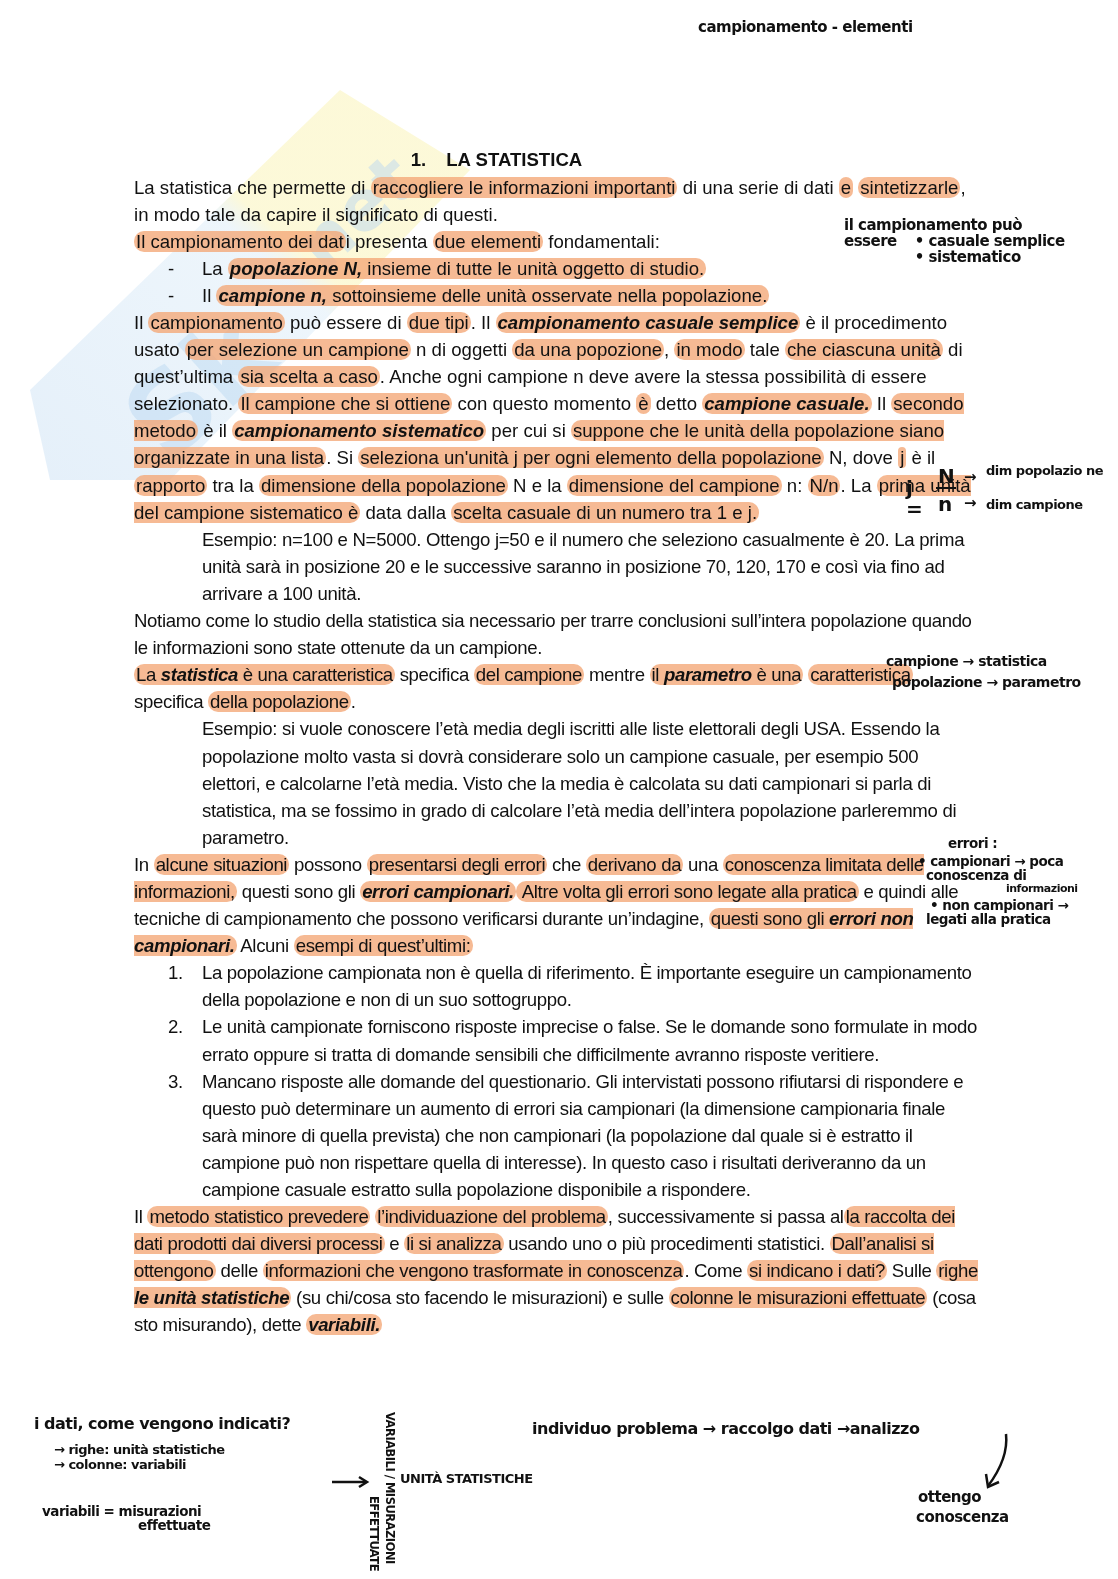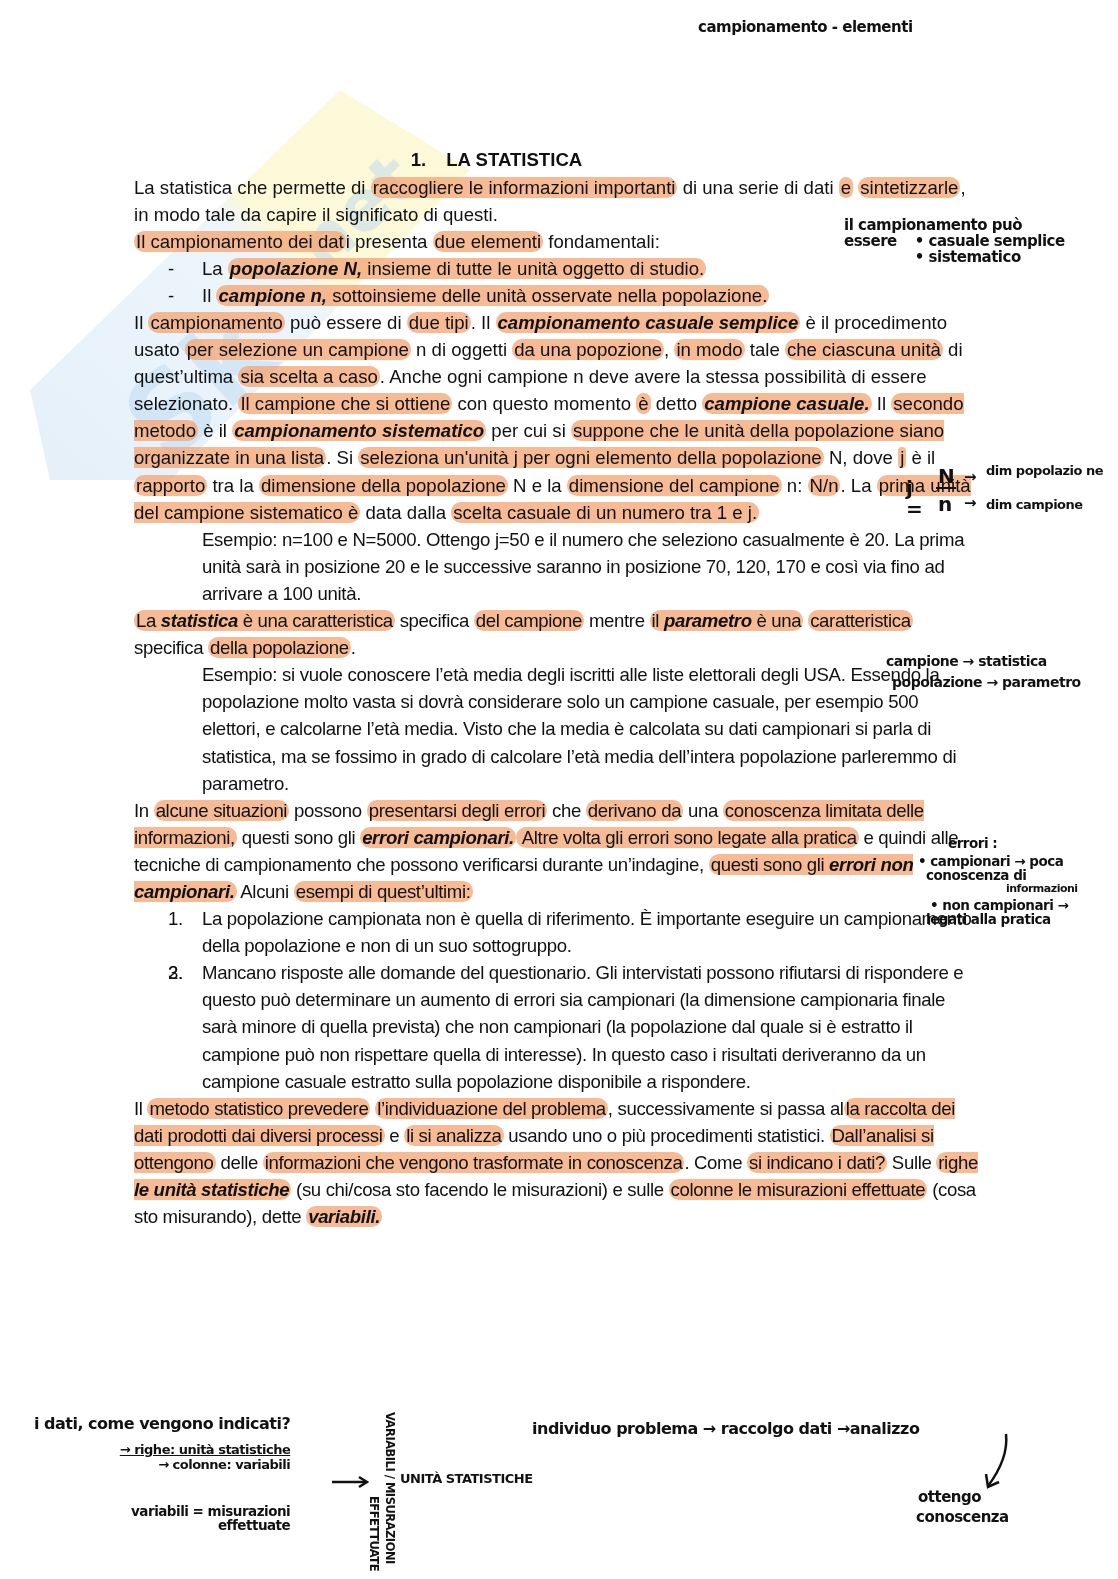--- a/index.html
+++ b/index.html
@@ -70,6 +70,7 @@
 
   <p class="indent">Esempio: n=100 e N=5000. Ottengo j=50 e il numero che seleziono casualmente è 20. La prima unità sarà in posizione 20 e le successive saranno in posizione 70, 120, 170 e così via fino ad arrivare a 100 unità.</p>
 
+  <p class="narrow">Notiamo come lo studio della statistica sia necessario per trarre conclusioni sull’intera popolazione quando le informazioni sono state ottenute da un campione.</p>
 
   <p class="narrow">
     <span class="hl"><span>La </span><span class="bi">statistica</span><span> è una caratteristica</span></span><span> specifica </span><span class="hl">del campione</span><span> mentre </span><span class="hl"><span>il </span><span class="bi">parametro</span><span> è una</span></span>

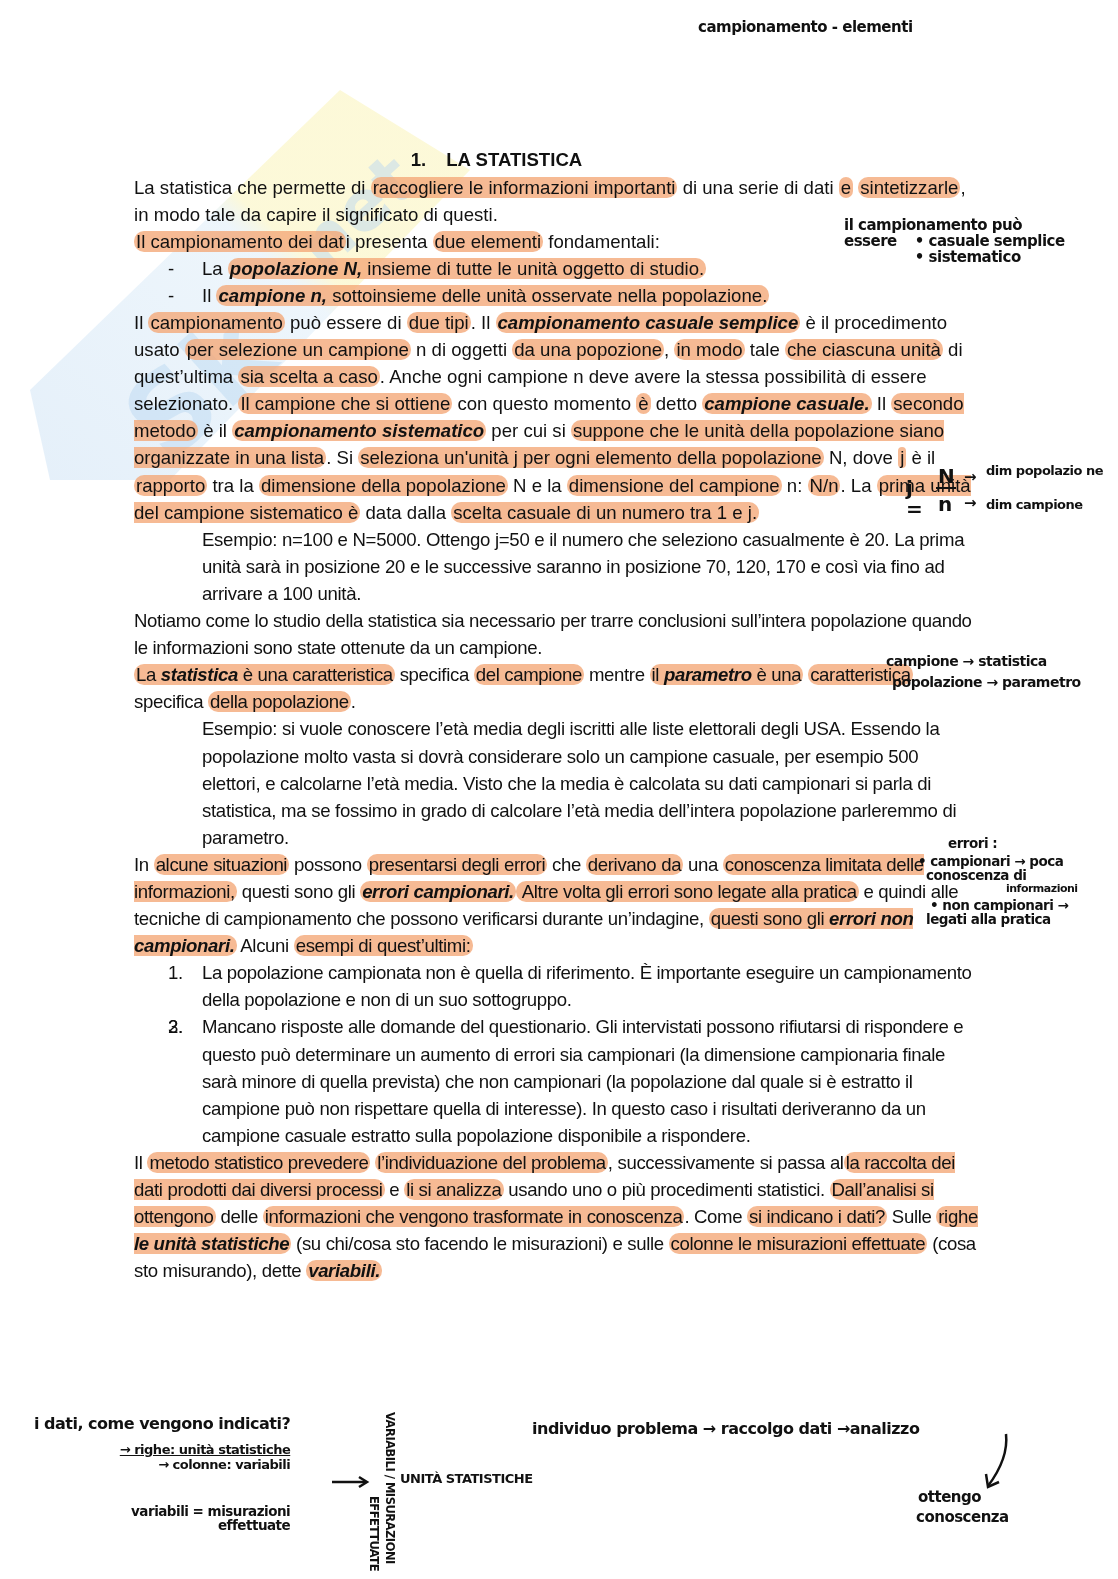--- a/index.html
+++ b/index.html
@@ -87,7 +87,7 @@
     <span class="n">1.</span><span>La popolazione campionata non è quella di riferimento. È importante eseguire un campionamento della popolazione e non di un suo sottogruppo.</span>
   </p>
   <p class="olist">
-    <span class="n">2.</span>
+    <span class="n">2.</span><span>Le unità campionate forniscono risposte imprecise o false. Se le domande sono formulate in modo errato oppure si tratta di domande sensibili che difficilmente avranno risposte veritiere.</span>
   </p>
   <p class="olist">
     <span class="n">3.</span><span>Mancano risposte alle domande del questionario. Gli intervistati possono rifiutarsi di rispondere e questo può determinare un aumento di errori sia campionari (la dimensione campionaria finale sarà minore di quella prevista) che non campionari (la popolazione dal quale si è estratto il campione può non rispettare quella di interesse). In questo caso i risultati deriveranno da un campione casuale estratto sulla popolazione disponibile a rispondere.</span>

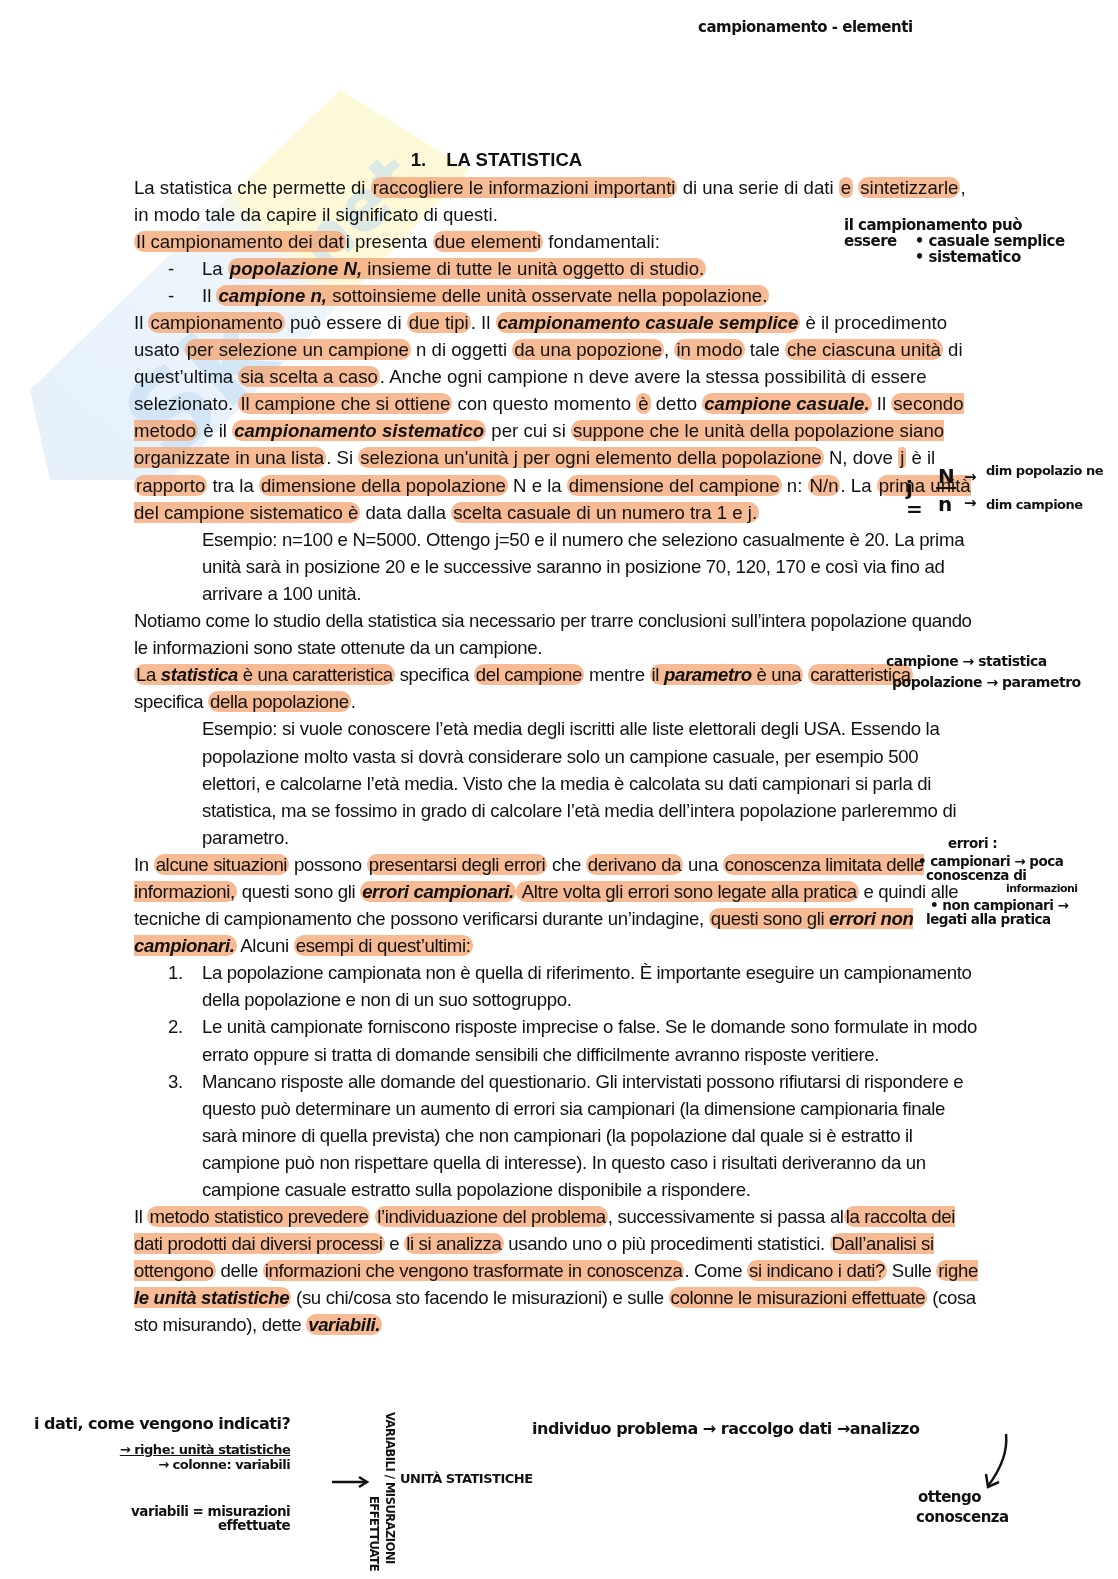--- a/index.html
+++ b/index.html
@@ -137,7 +137,7 @@
   <div style="margin-left:8px;">legati alla pratica</div>
 </div>
 
-<div class="note" style="left:34px; top:1416px; font-size:16px;text-align:right;">
+<div class="note" style="left:34px; top:1416px; font-size:16px;">
   <div>i dati, come vengono indicati?</div>
   <div class="caps" style="margin-left:20px; margin-top:10px; font-size:13px;text-decoration:underline;">→ RIGHE: unità statistiche</div>
   <div class="caps" style="margin-left:20px; margin-top:2px; font-size:13px;">→ COLONNE: variabili</div>

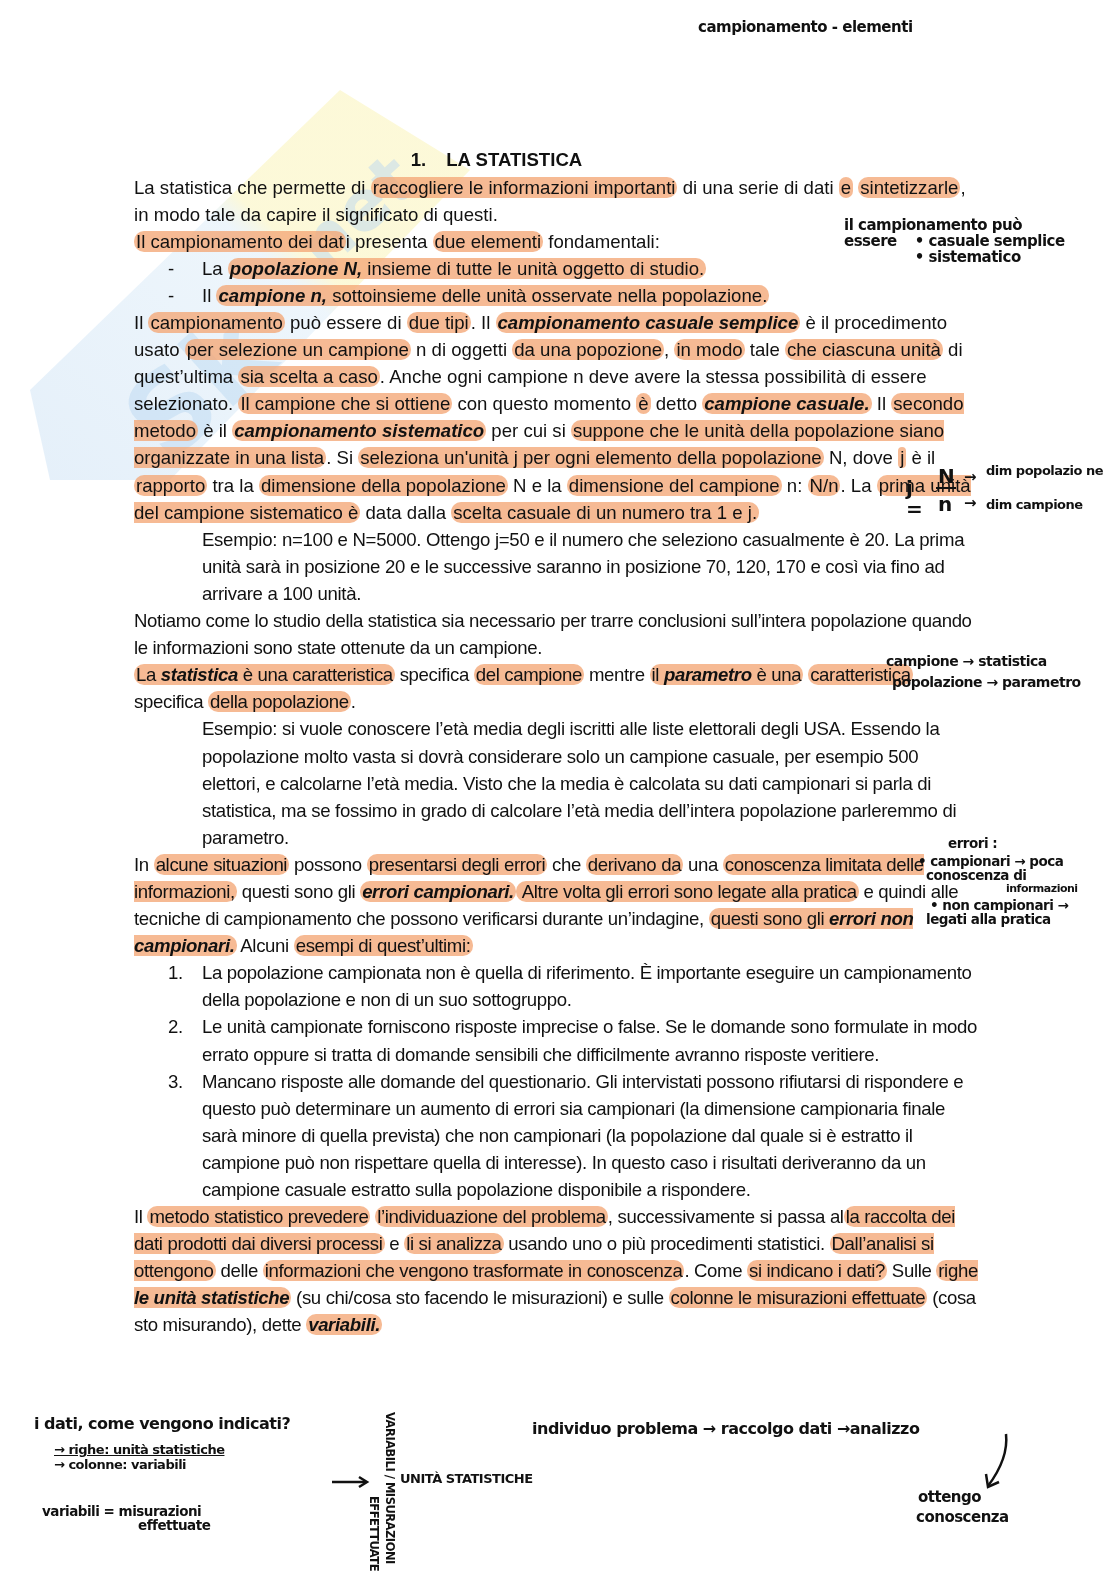--- a/index.html
+++ b/index.html
@@ -139,7 +139,7 @@
 
 <div class="note" style="left:34px; top:1416px; font-size:16px;">
   <div>i dati, come vengono indicati?</div>
-  <div class="caps" style="margin-left:20px; margin-top:10px; font-size:13px;text-decoration:underline;">→ RIGHE: unità statistiche</div>
+  <div class="caps" style="margin-left:20px; margin-top:10px; font-size:13px;">→ RIGHE: unità statistiche</div>
   <div class="caps" style="margin-left:20px; margin-top:2px; font-size:13px;">→ COLONNE: variabili</div>
   <div style="margin-left:8px; margin-top:32px; font-size:13.5px;">variabili = misurazioni</div>
   <div style="margin-left:104px; font-size:13.5px;">effettuate</div>

